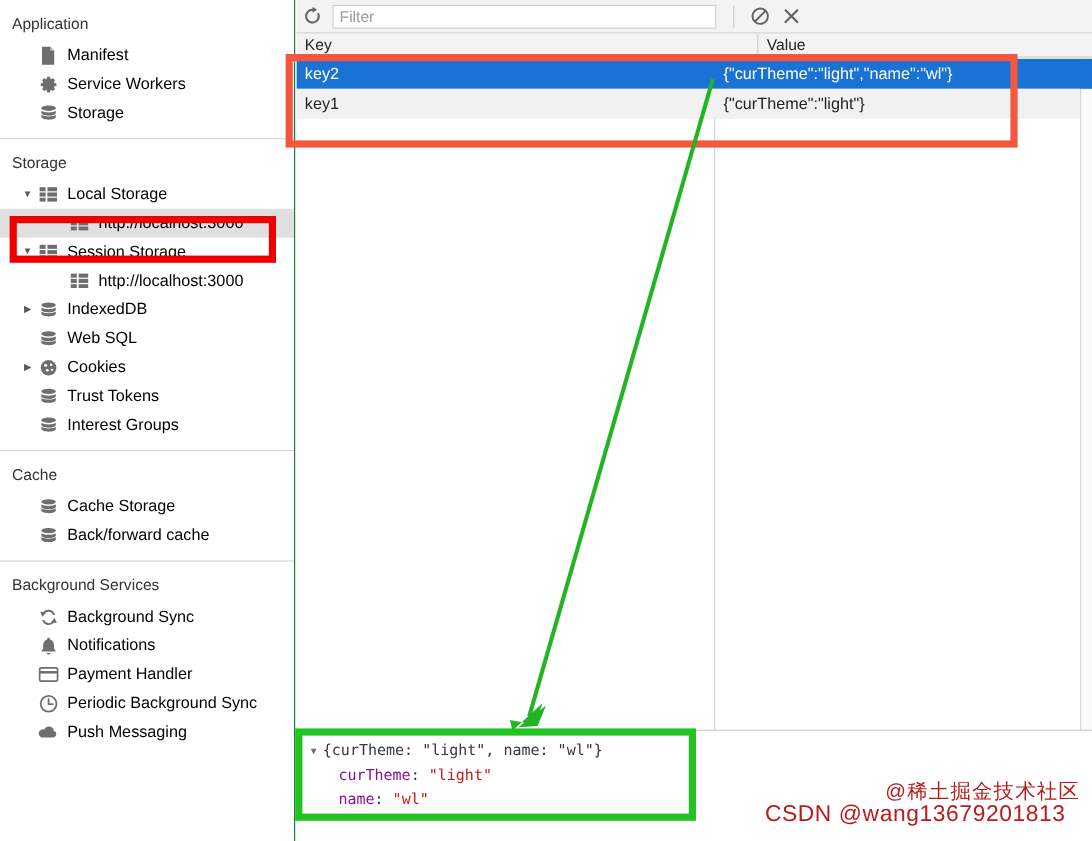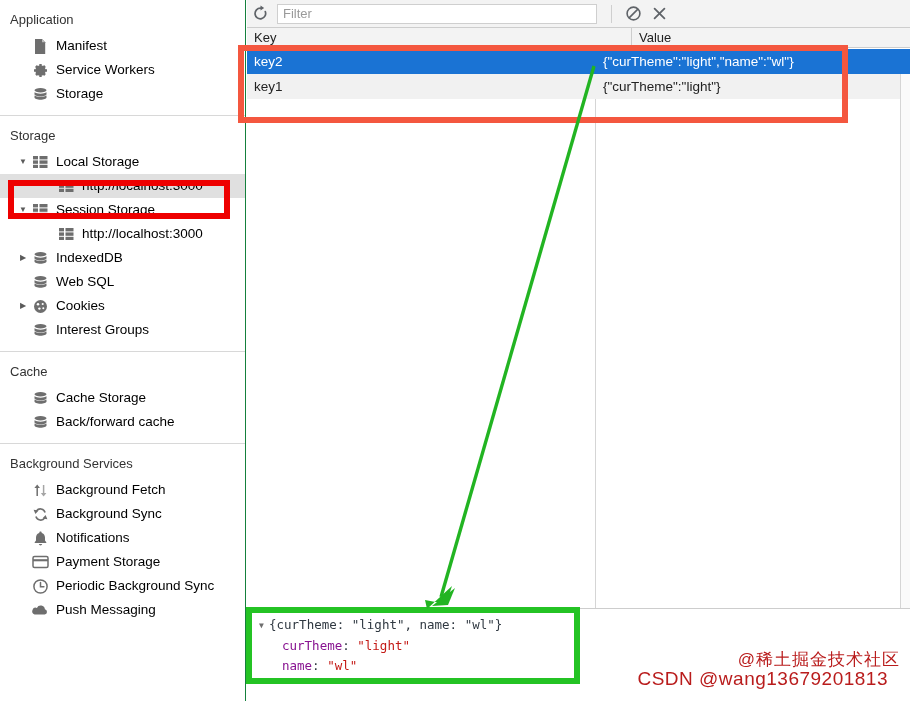--- a/index.html
+++ b/index.html
@@ -432,6 +432,17 @@
               <path fill="#6e6e6e" d="M2.5 9.6v1.9c0 1.2 2.7 2.2 6 2.2s6-1 6-2.2V9.6c-1.2.9-3.4 1.4-6 1.4s-4.8-.5-6-1.4z"></path>
             </svg>
           </span>
+          <span class="row-label">Trust Tokens</span>
+        </div>
+        <div class="tree-row indent1">
+          <span class="twisty"></span>
+          <span class="row-icon">
+            <svg width="17" height="17" viewBox="0 0 17 17">
+              <ellipse cx="8.5" cy="4.2" rx="6" ry="2.2" fill="#6e6e6e"></ellipse>
+              <path fill="#6e6e6e" d="M2.5 6.3v1.9c0 1.2 2.7 2.2 6 2.2s6-1 6-2.2V6.3c-1.2.9-3.4 1.4-6 1.4s-4.8-.5-6-1.4z"></path>
+              <path fill="#6e6e6e" d="M2.5 9.6v1.9c0 1.2 2.7 2.2 6 2.2s6-1 6-2.2V9.6c-1.2.9-3.4 1.4-6 1.4s-4.8-.5-6-1.4z"></path>
+            </svg>
+          </span>
           <span class="row-label">Interest Groups</span>
         </div>
       </div>

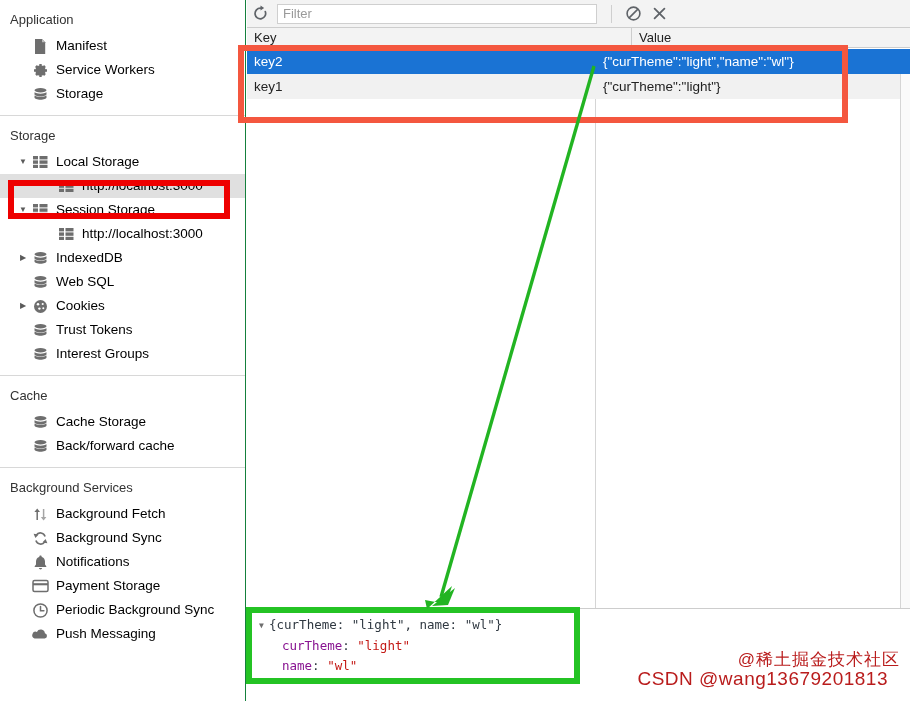--- a/index.html
+++ b/index.html
@@ -477,18 +477,6 @@
           <span class="twisty"></span>
           <span class="row-icon">
             <svg width="17" height="17" viewBox="0 0 17 17">
-              <path d="M5.2 14V4.2" stroke="#6e6e6e" stroke-width="1.5" fill="none"></path>
-              <path d="M5.2 2.4 L8 6 L2.4 6 Z" fill="#6e6e6e"></path>
-              <path d="M11.6 3v9.8" stroke="#a5a5a5" stroke-width="1.5" fill="none"></path>
-              <path d="M11.6 14.6 L14.4 11 L8.8 11 Z" fill="#a5a5a5"></path>
-            </svg>
-          </span>
-          <span class="row-label">Background Fetch</span>
-        </div>
-        <div class="tree-row indent1">
-          <span class="twisty"></span>
-          <span class="row-icon">
-            <svg width="17" height="17" viewBox="0 0 17 17">
               <path d="M13.1 6.4A5 5 0 0 0 4.2 5.1" fill="none" stroke="#6e6e6e" stroke-width="1.6"></path>
               <path d="M3.4 7.9 L6.6 4.4 L1.6 3.8 Z" fill="#6e6e6e"></path>
               <path d="M3.9 10.6a5 5 0 0 0 8.9 1.3" fill="none" stroke="#6e6e6e" stroke-width="1.6"></path>

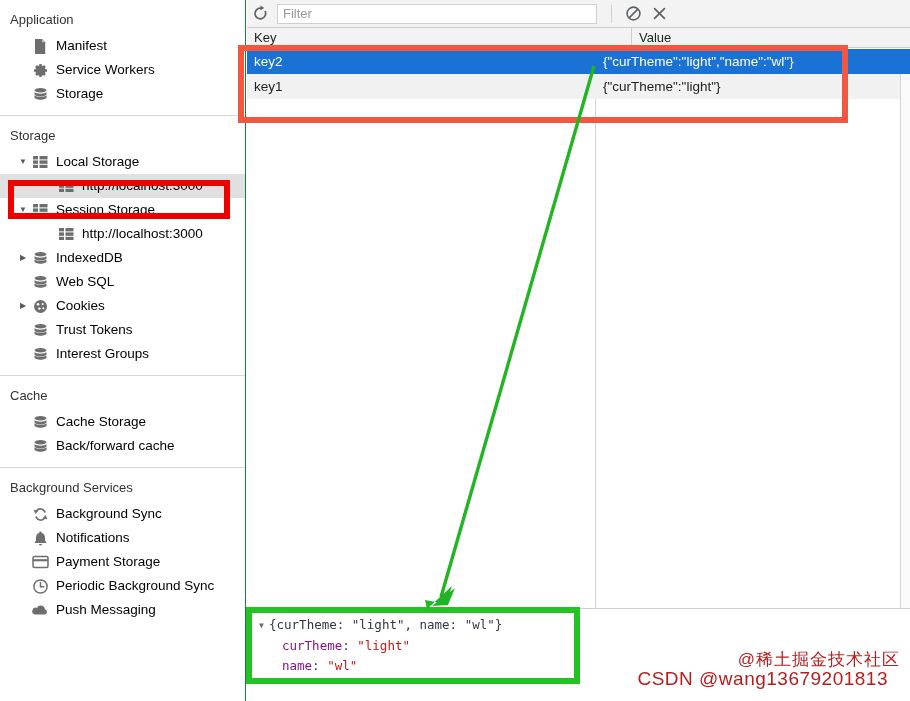--- a/index.html
+++ b/index.html
@@ -503,7 +503,7 @@
               <rect x="1" y="4.2" width="15" height="2.1" fill="#6e6e6e"></rect>
             </svg>
           </span>
-          <span class="row-label">Payment Storage</span>
+          <span class="row-label">Payment Handler</span>
         </div>
         <div class="tree-row indent1">
           <span class="twisty"></span>

